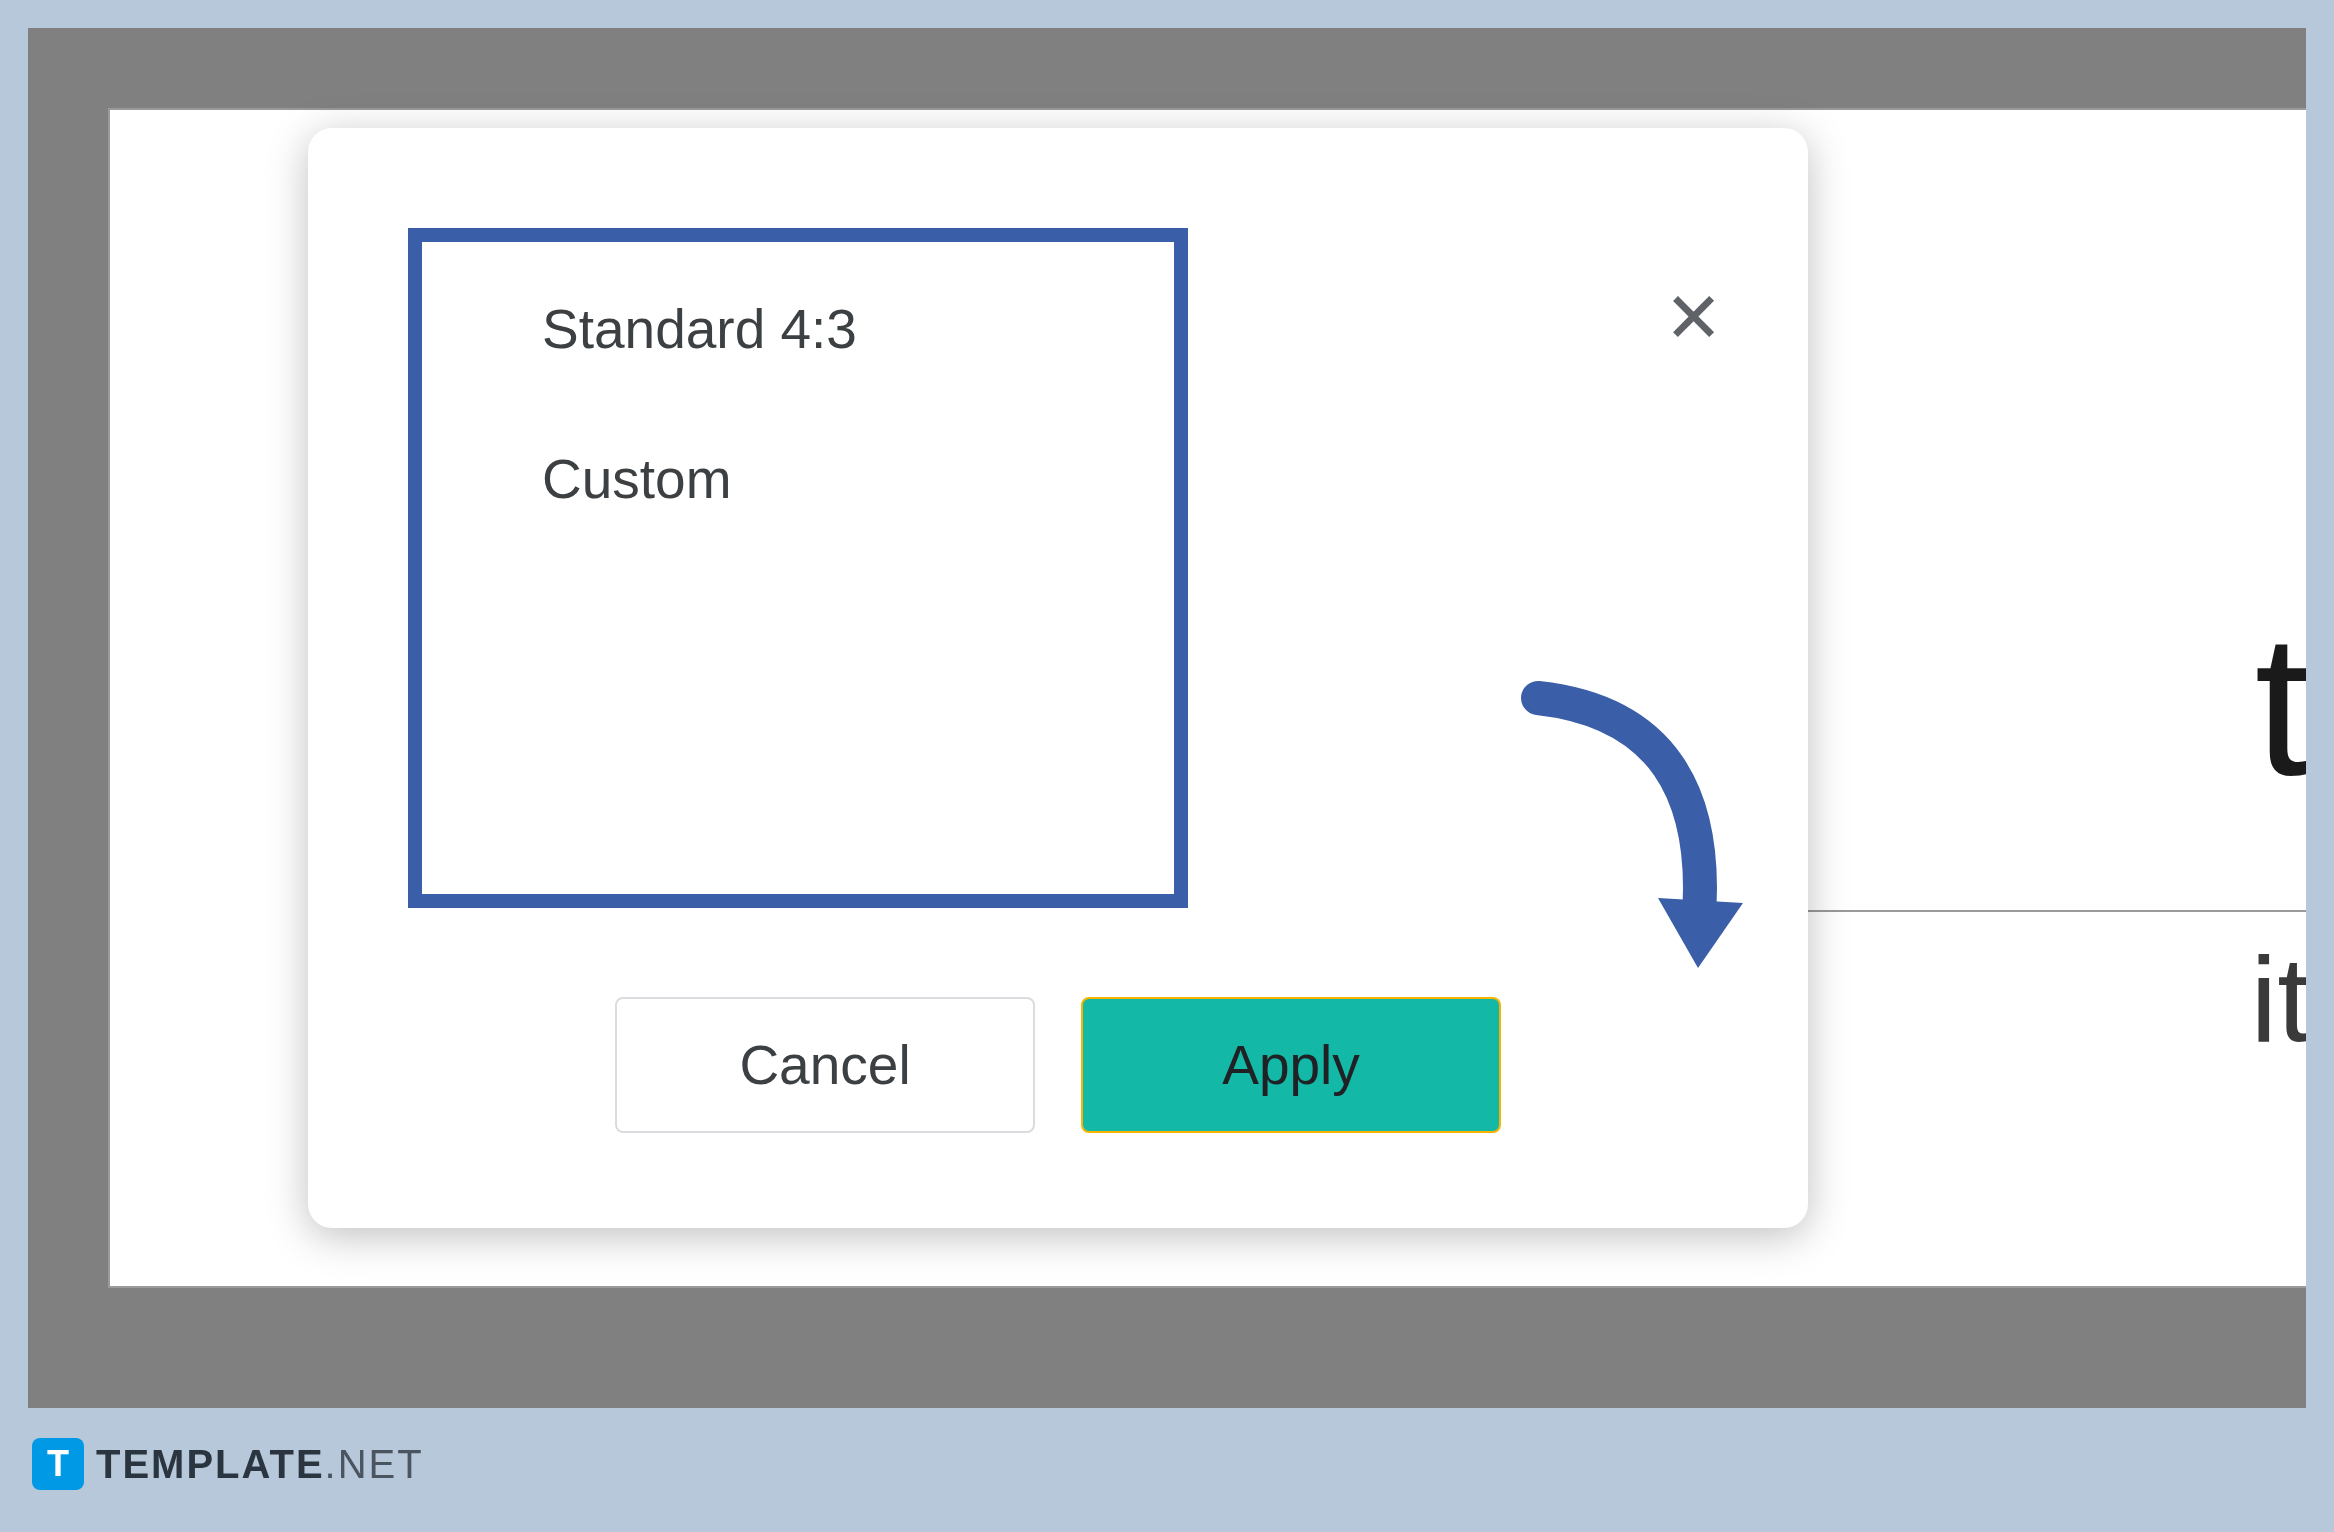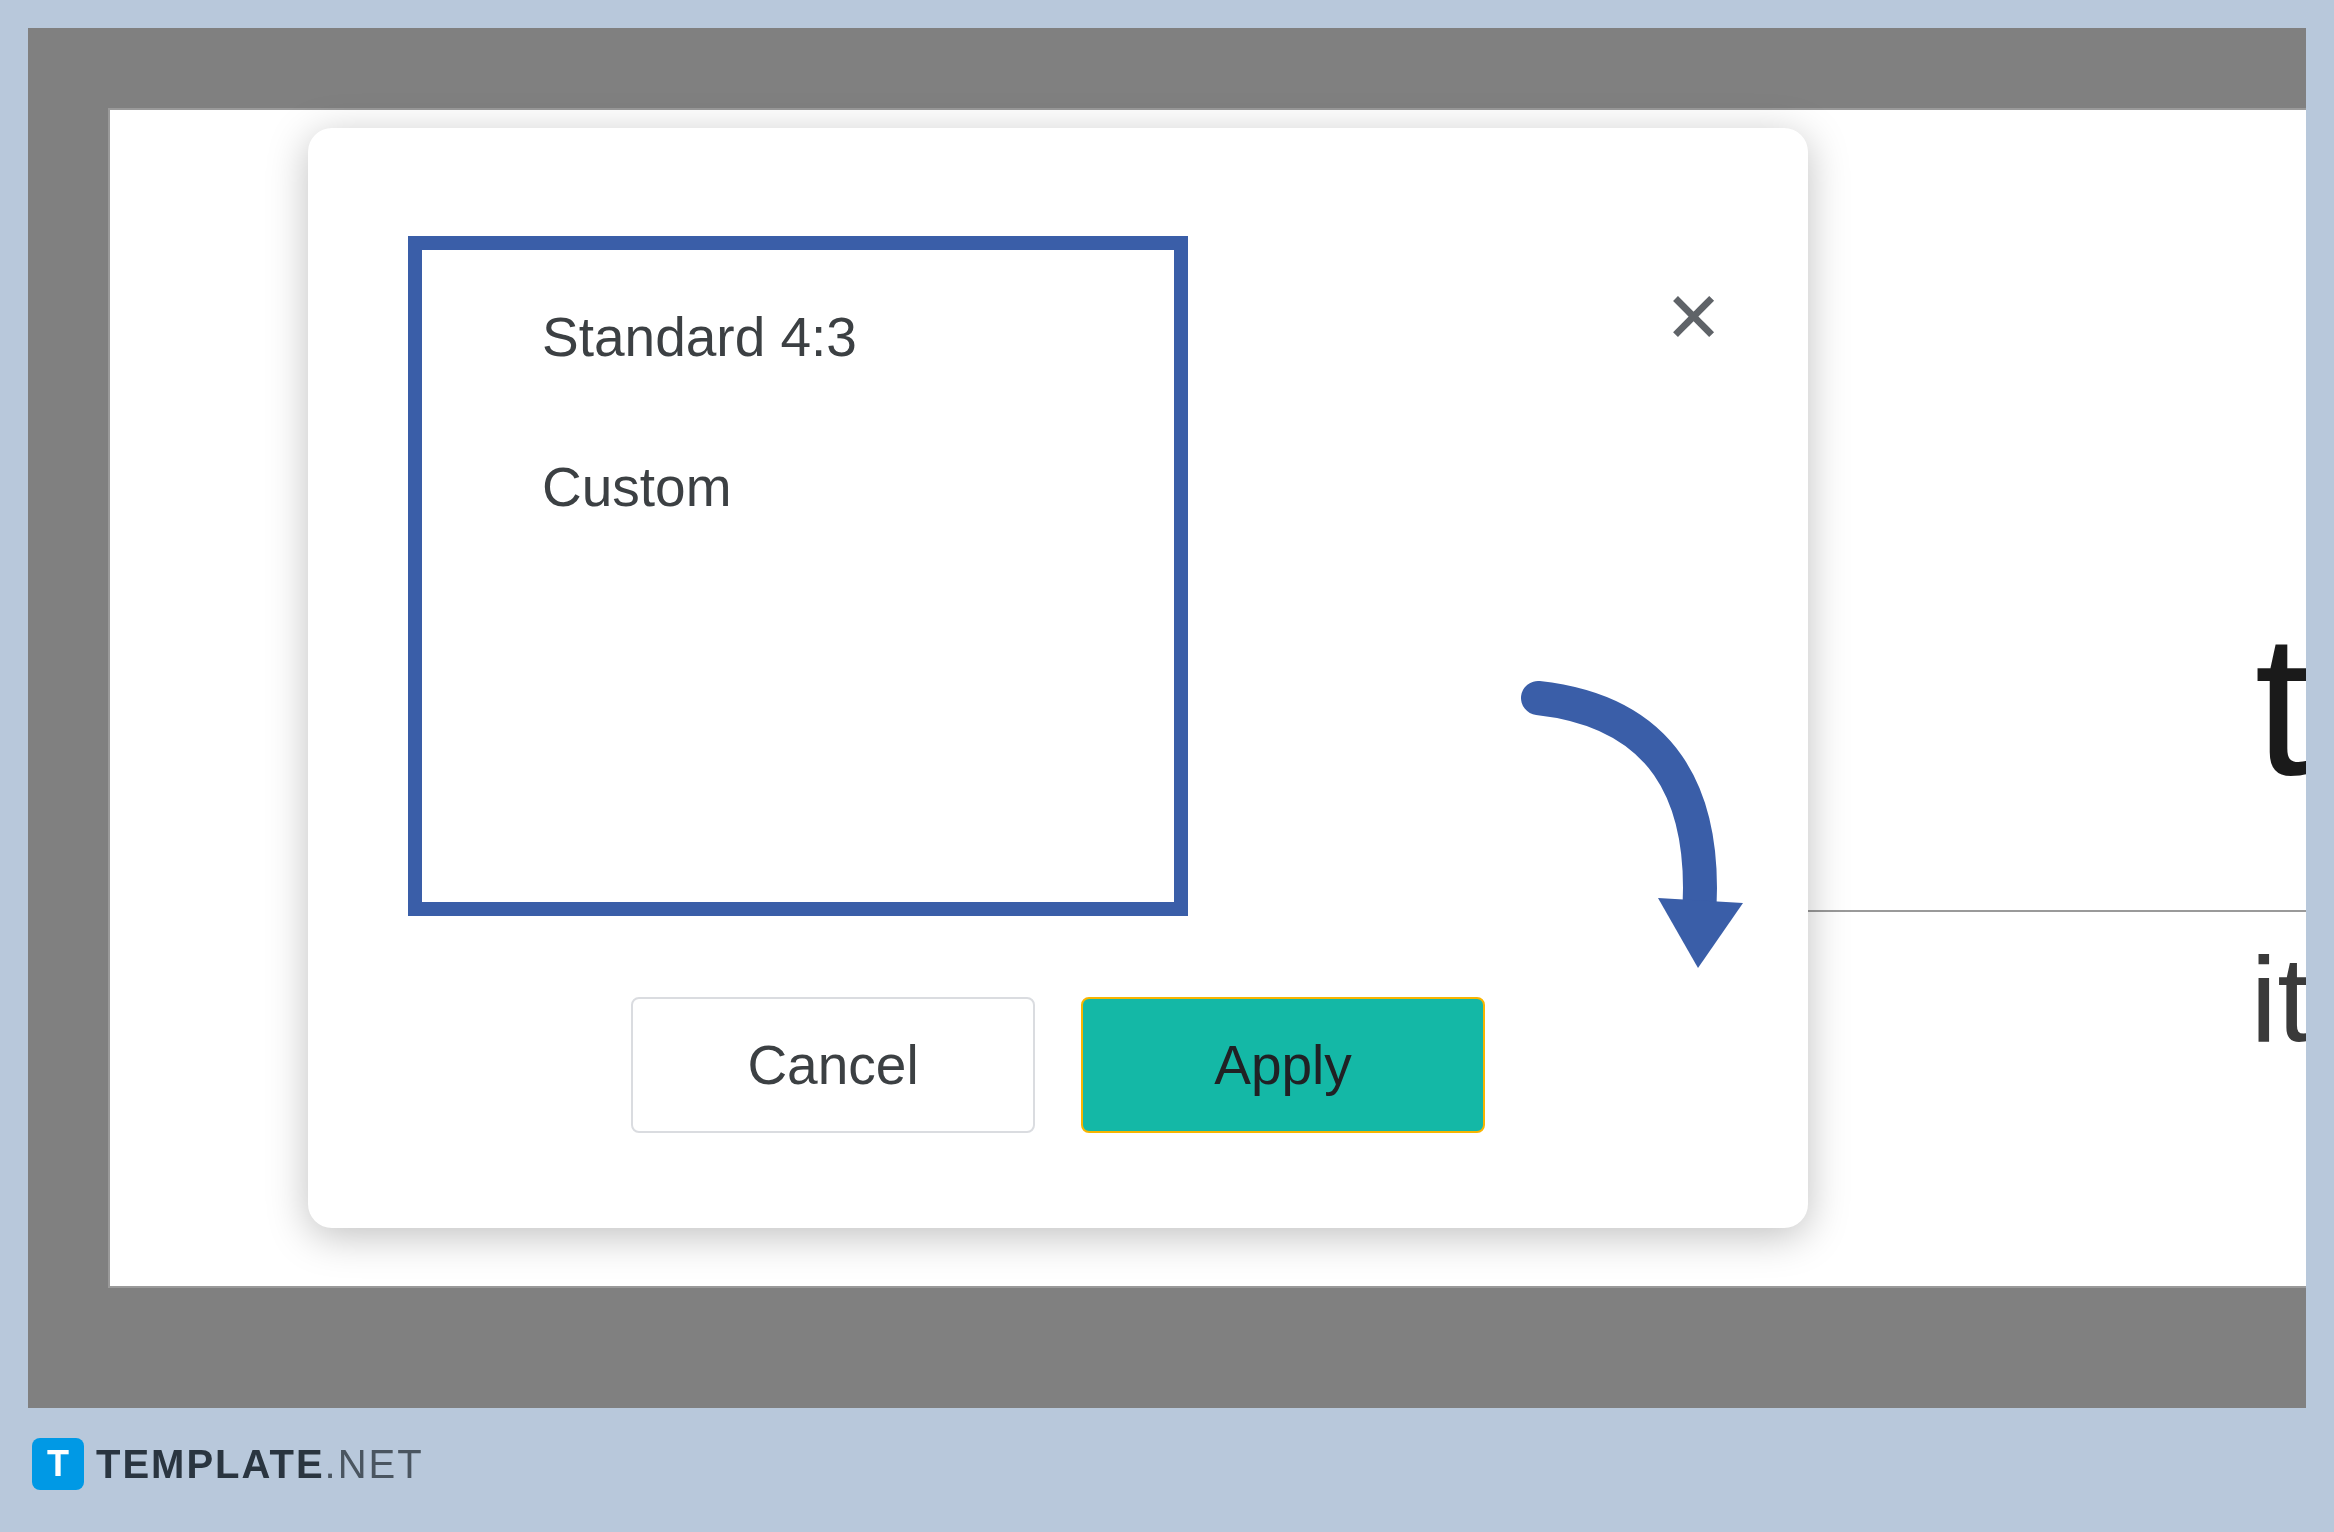--- a/index.html
+++ b/index.html
@@ -84,7 +84,7 @@
   }
   .option-list {
     position: absolute;
-    top: 108px;
+    top: 100px;
     left: 100px;
     width: 780px;
     height: 680px;

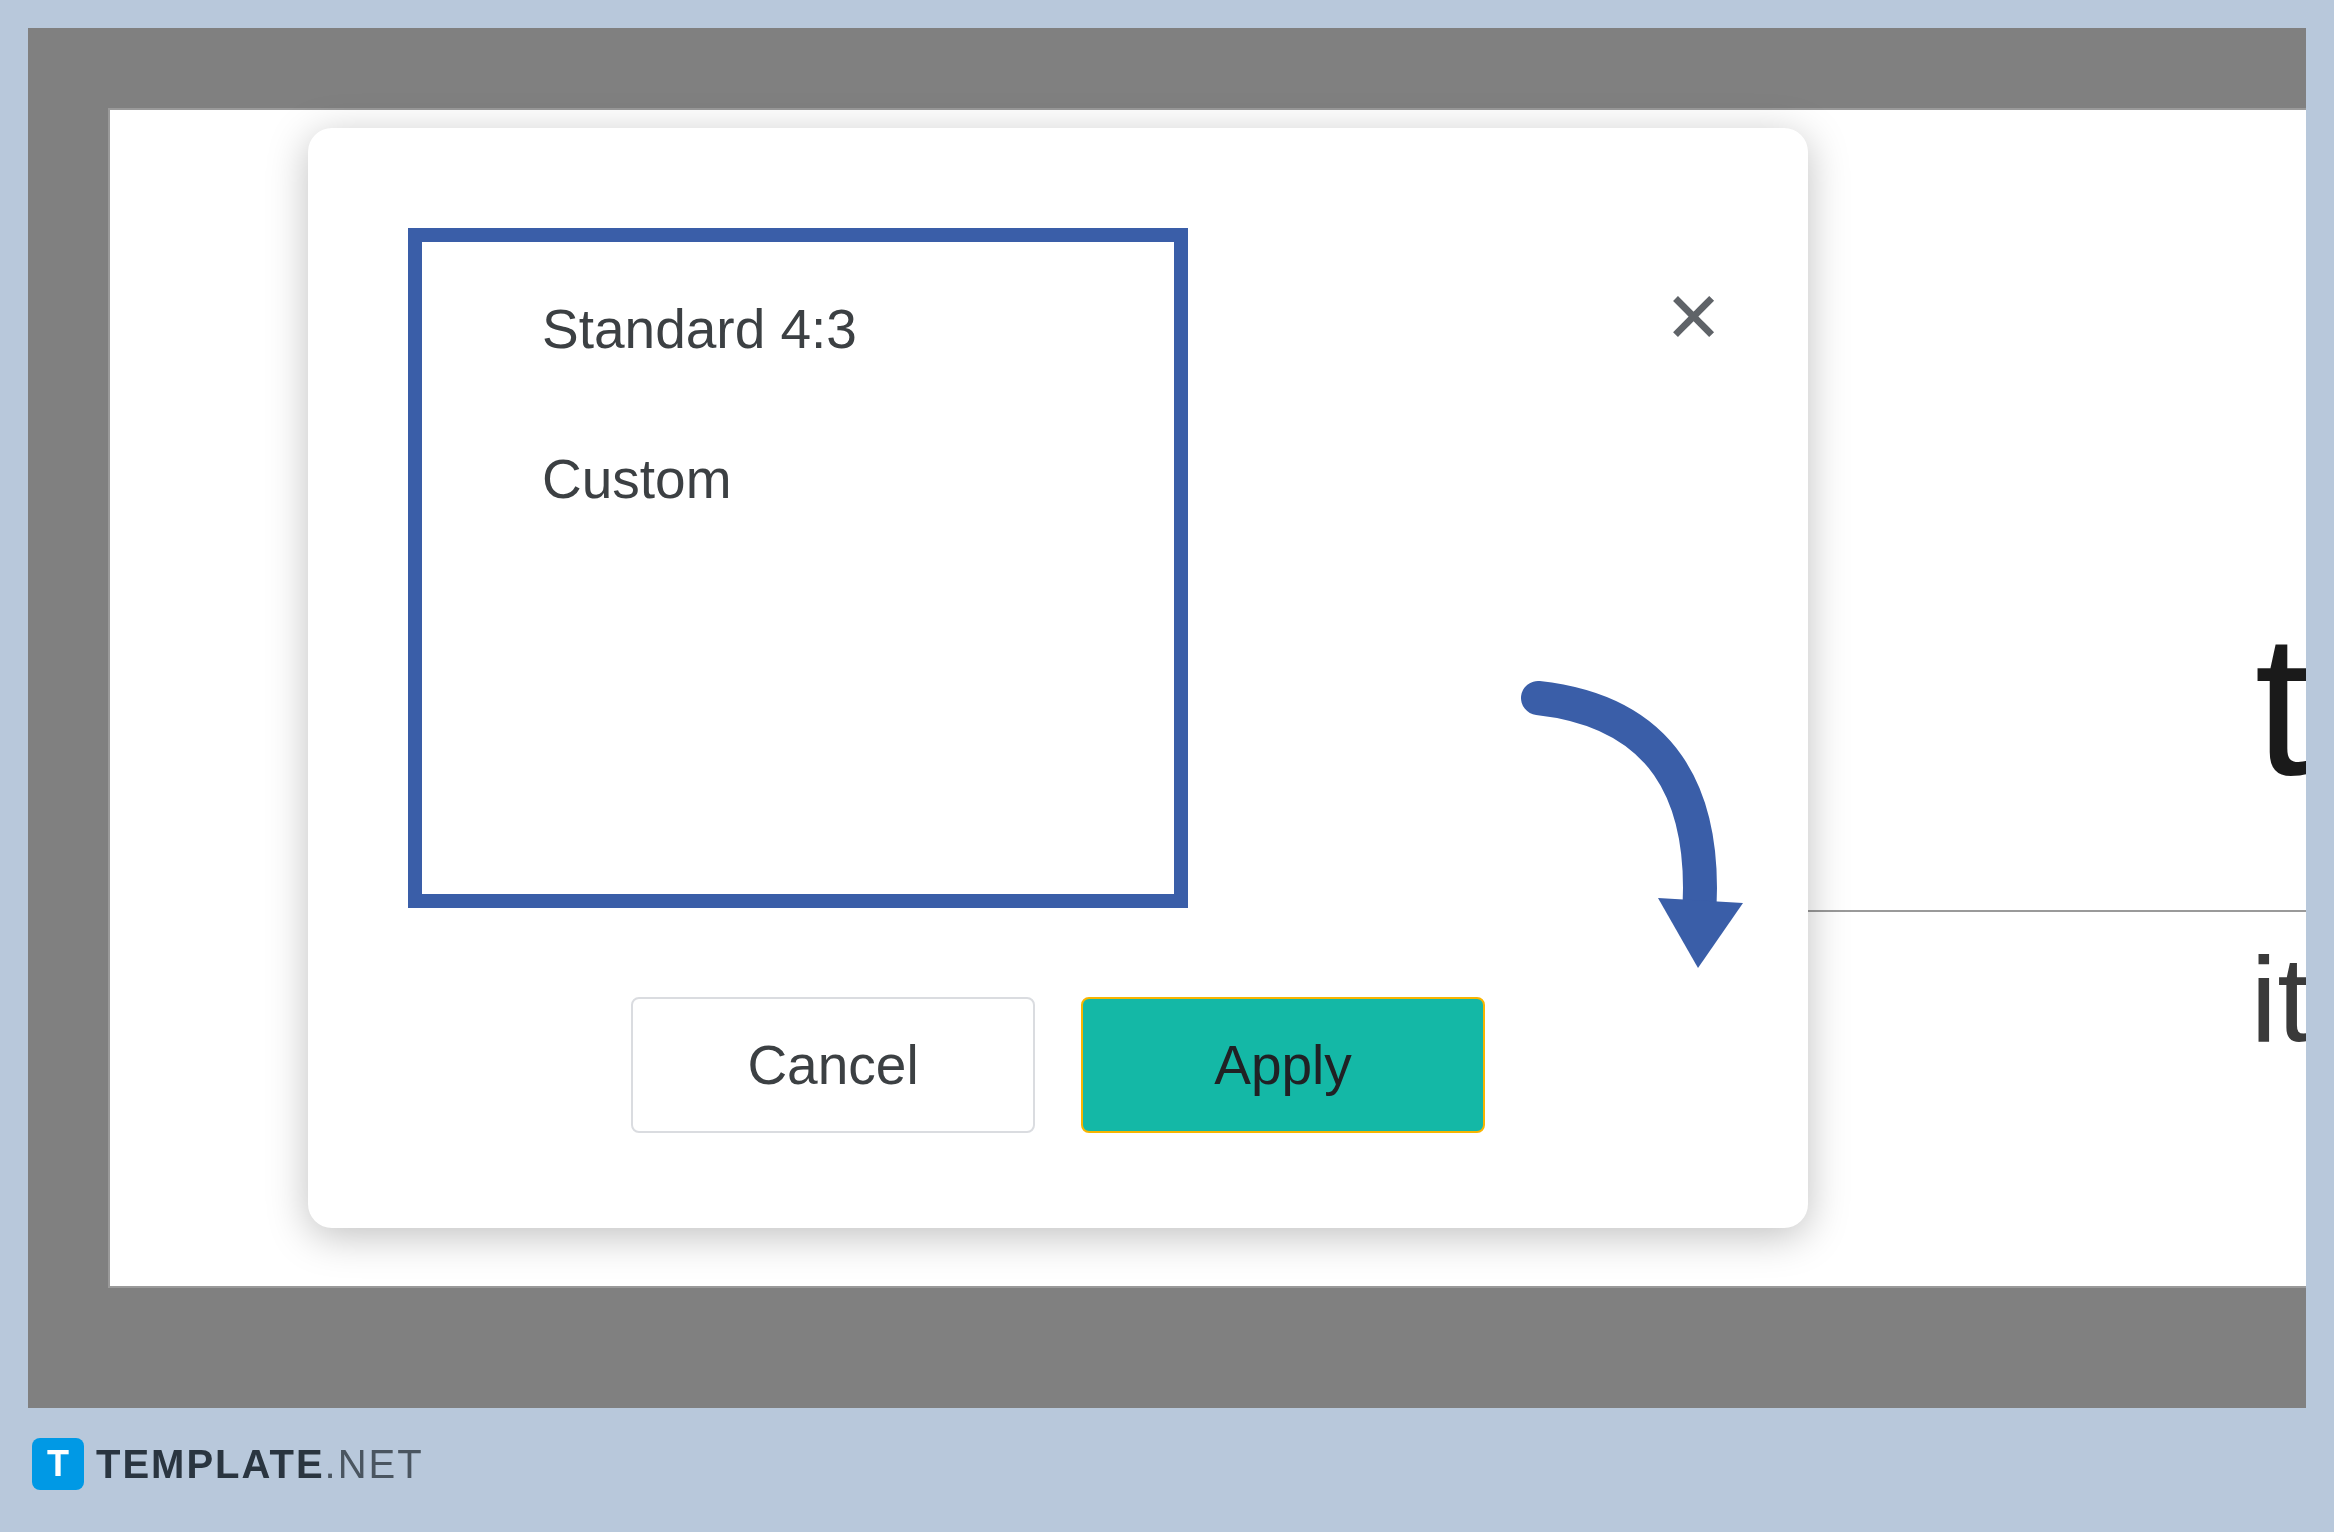--- a/index.html
+++ b/index.html
@@ -109,7 +109,7 @@
     gap: 46px;
   }
   .btn {
-    padding: 34px 0;
+    padding: 34px 8px;
     width: 400px;
     font-size: 55px;
     border-radius: 8px;

